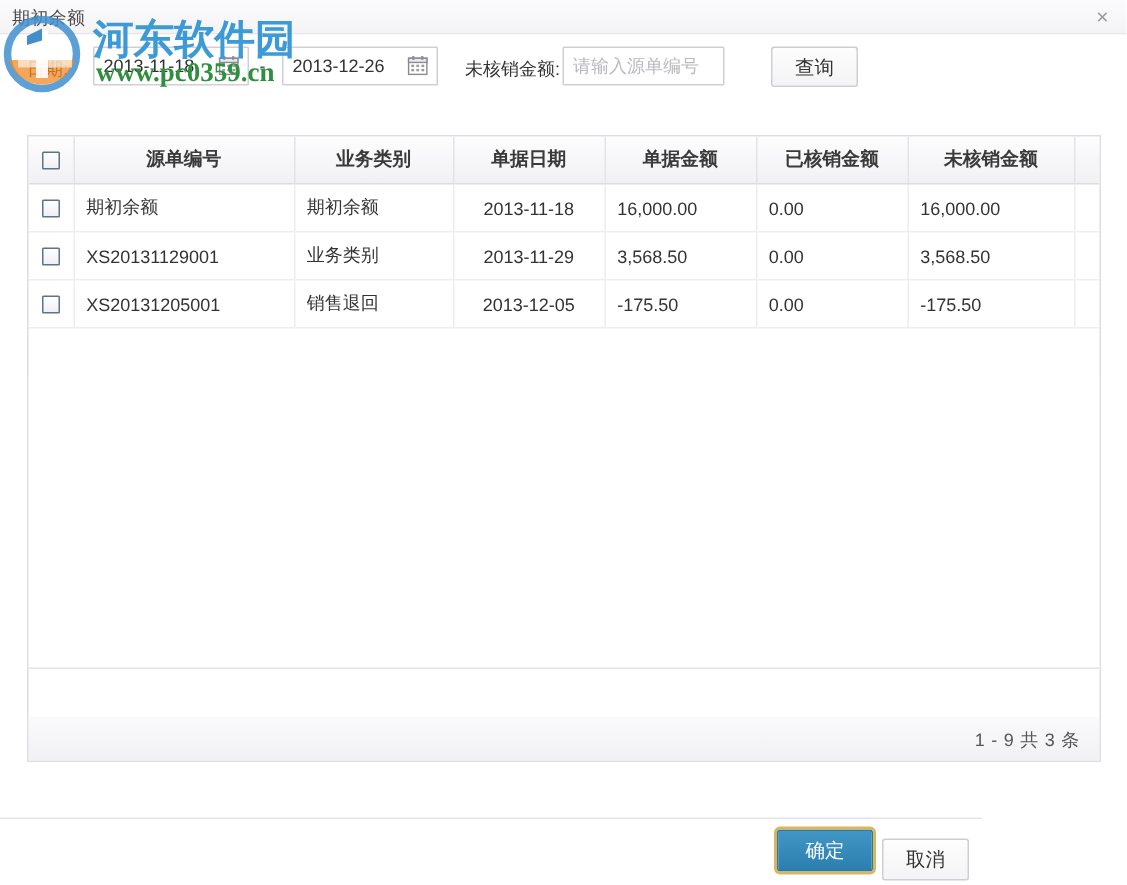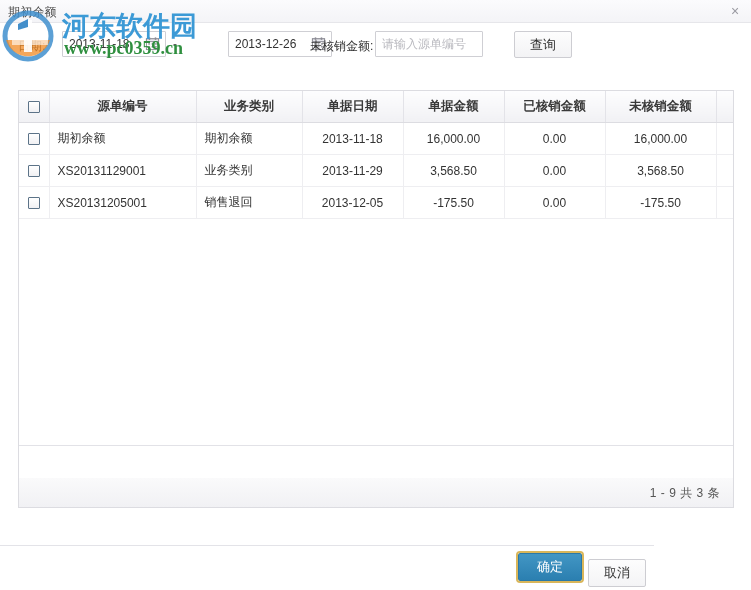--- a/index.html
+++ b/index.html
@@ -363,7 +363,7 @@
 
     <div class="dash-sep" style="left:173px;">-</div>
 
-    <div class="date-field" style="left:188px;width:104px;margin-left:40px;">
+    <div class="date-field" style="left:188px;width:104px;">
       <input type="text" readonly="" value="2013-12-26" style="">
       <svg class="cal-icon" viewBox="0 0 16 16">
         <rect x="1.5" y="3" width="13" height="11.5" fill="#ffffff" stroke="#8a8a93" stroke-width="1"></rect>

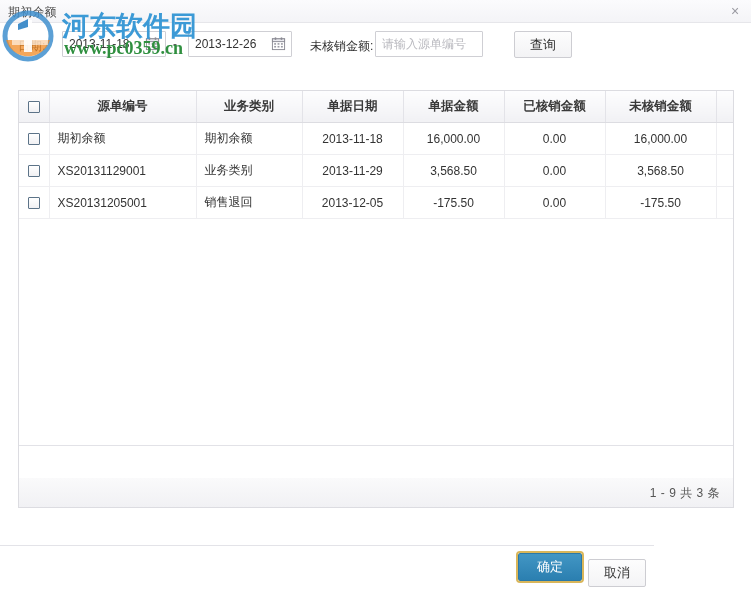--- a/index.html
+++ b/index.html
@@ -236,7 +236,7 @@
     padding: 0;
     text-align: center;
   }
-  td.num { text-align: center; }
+  td.num { text-align: left; }
   td.ctr { text-align: center; }
   td.lft { text-align: left; }
 

